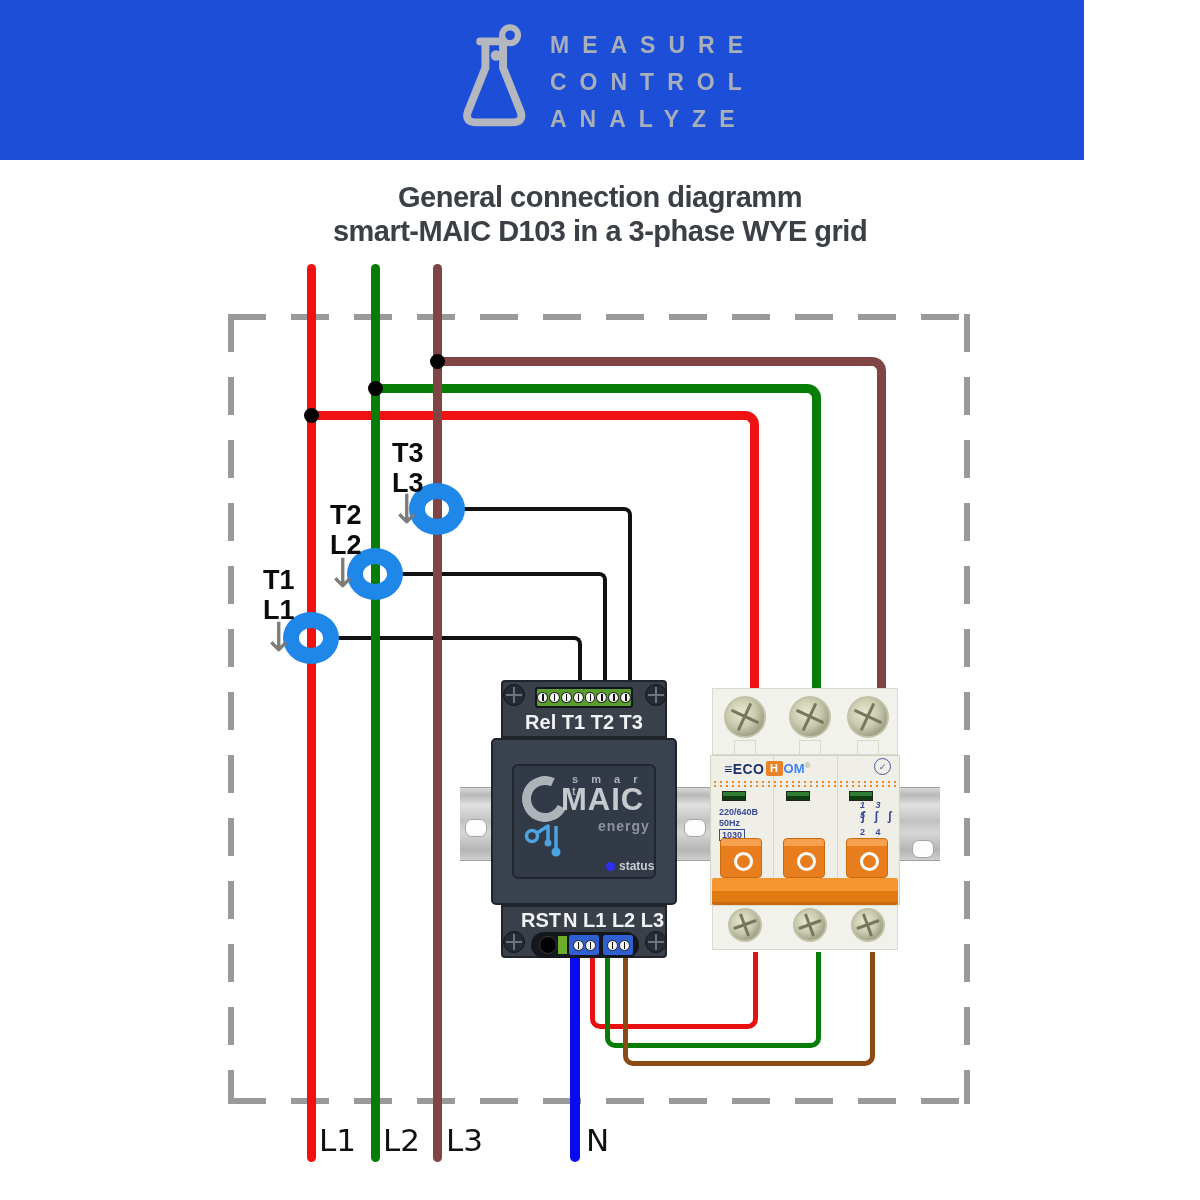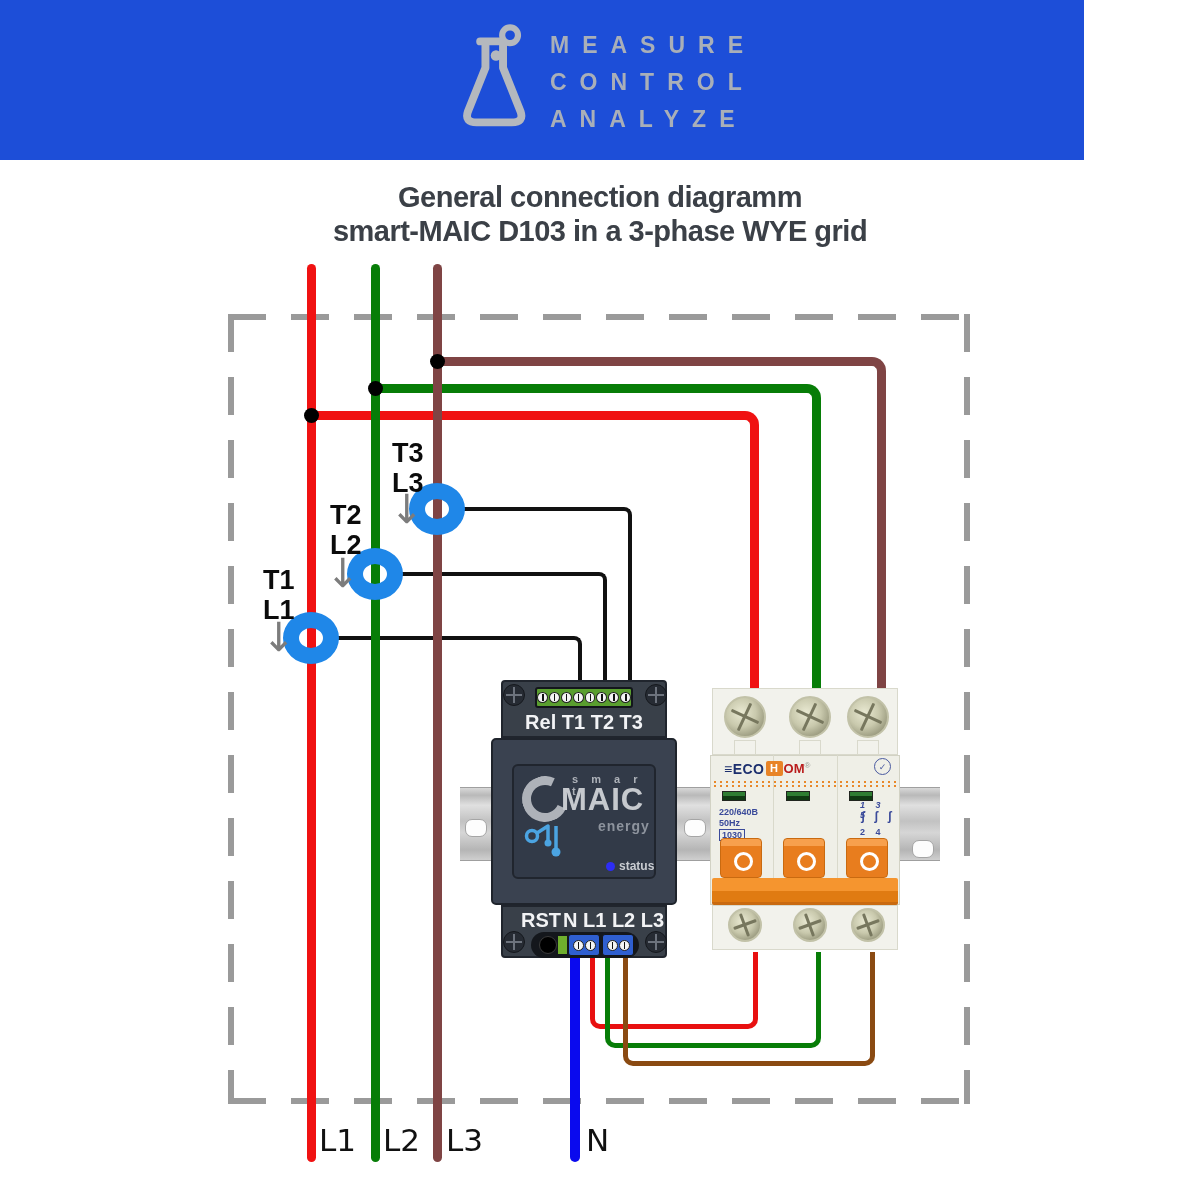--- a/index.html
+++ b/index.html
@@ -228,7 +228,7 @@
       <span style="color:#1c2f6e;font-weight:bold;font-size:14px;letter-spacing:0.5px;">≡ECO</span>
       <span style="position:relative;display:inline-block;width:17px;height:15px;background:#e88427;border-radius:2px;color:#fff;
                    font-weight:bold;font-size:11px;text-align:center;line-height:15px;margin:0 1px;">H</span>
-      <span style="color:#b91c1c;font-weight:bold;font-size:13px;">OM</span>
+      <span style="color:#3b82f6;font-weight:bold;font-size:13px;">OM</span>
       <span style="color:#9a9a92;font-size:8px;vertical-align:super;">®</span>
     </div>
     <div class="abs" style="left:164px;top:70px;width:17px;height:17px;border:1.5px solid #4a5aa0;border-radius:50%;

